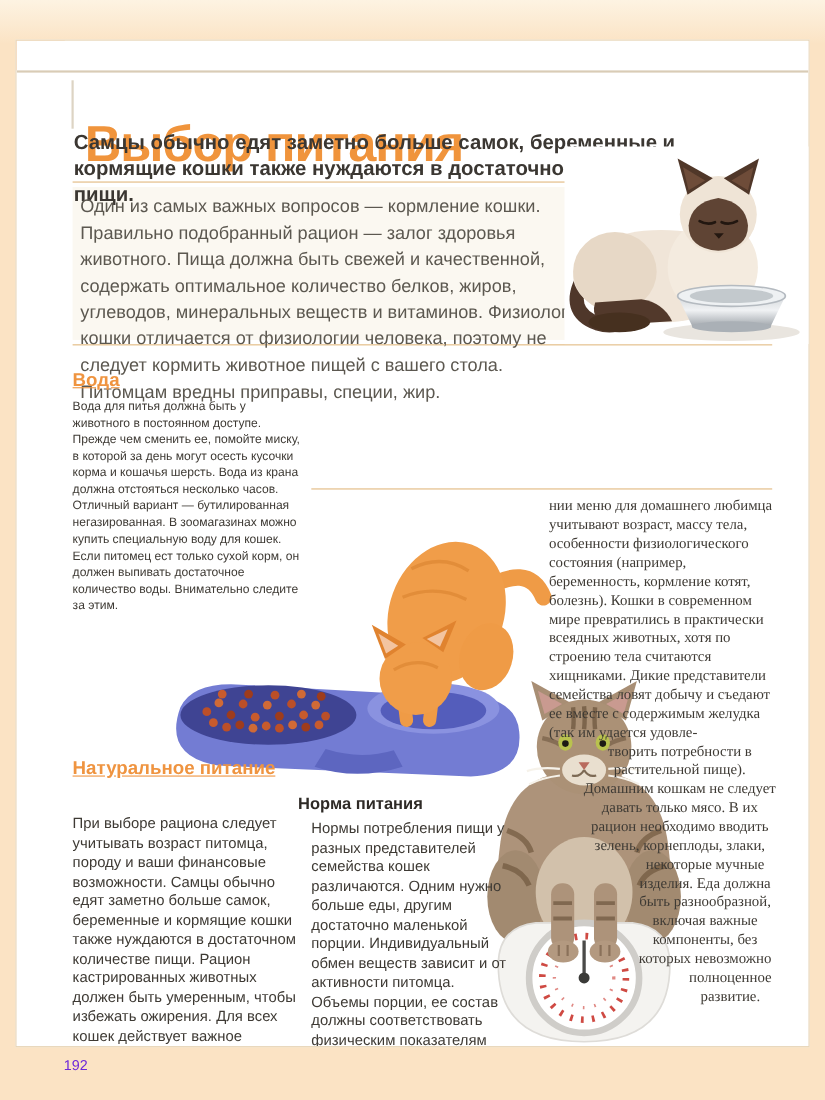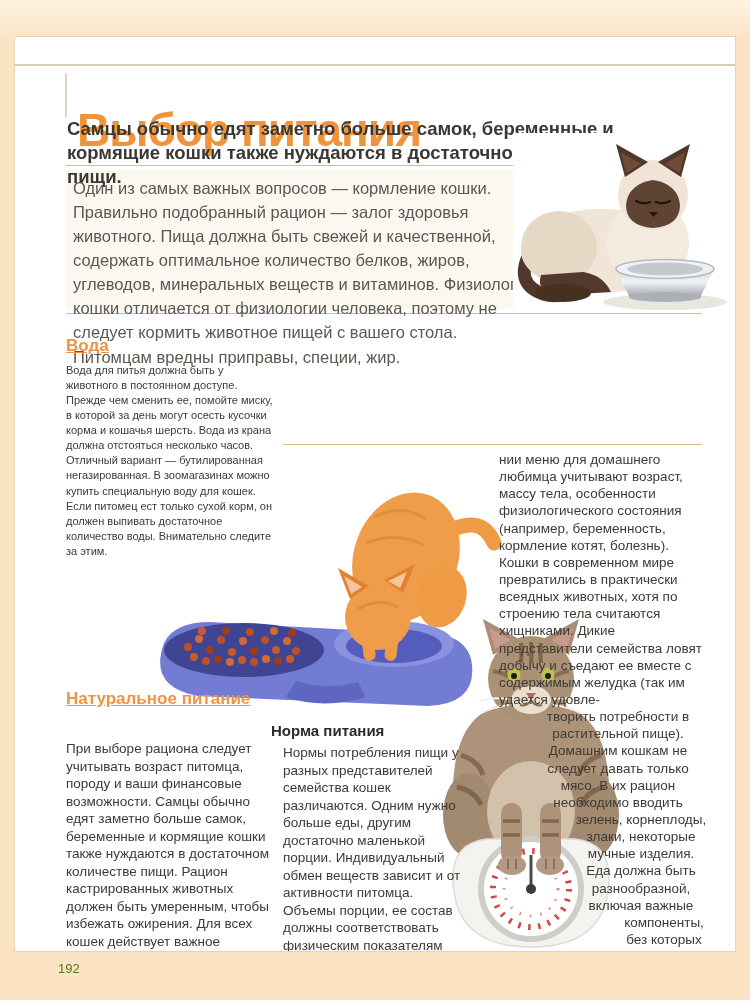--- a/index.html
+++ b/index.html
@@ -42,7 +42,7 @@
   .callout{left:268px;top:305px;width:426px;font-size:19px;line-height:1.42;color:#9c978f;z-index:4;}
   .seg-bold{font-weight:bold;color:#3b3733;}
   .right-col{left:484px;top:414px;width:208px;font-size:13.5px;line-height:1.27;color:#3e3a34;z-index:4;}
-  .right-col p{margin:0;}
+  .right-col p{margin:0;font-family:Liberation Serif, serif;}
   #right-part2{text-align:center;}
   .wrap-spacer{float:left;clear:left;}
   .sp1{width:30px;height:104px;}

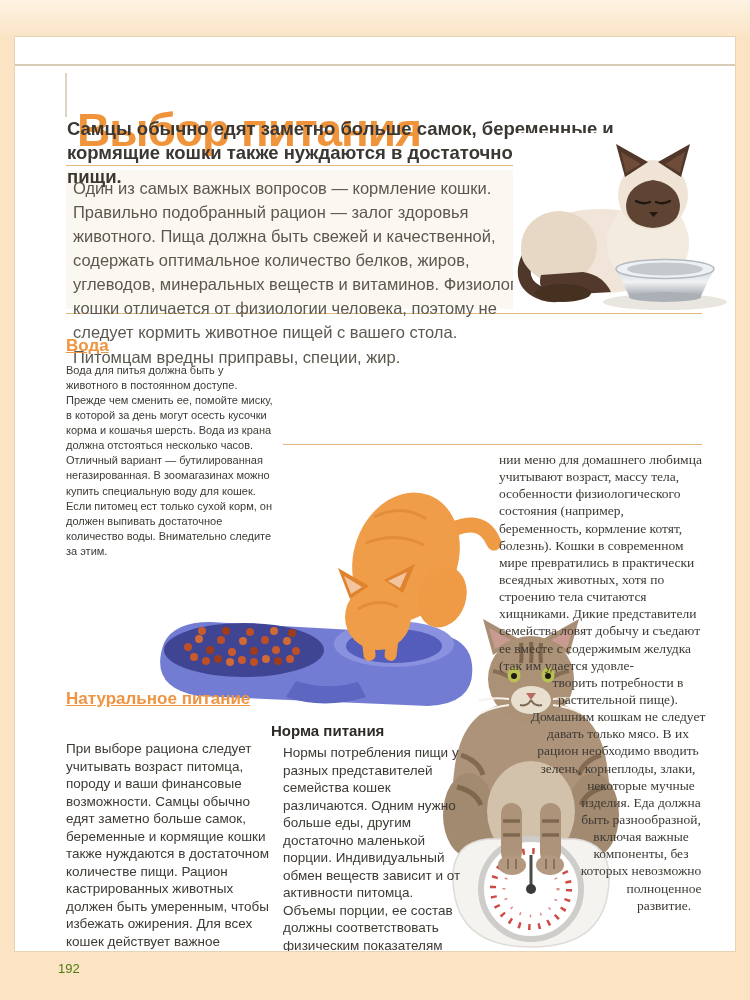--- a/index.html
+++ b/index.html
@@ -52,7 +52,7 @@
   #natural-body{left:51px;top:703px;width:211px;font-size:13.5px;line-height:1.3;color:#3e3a34;z-index:4;}
   #norm-heading{left:256px;top:685px;font-size:15px;font-weight:bold;color:#2e2a26;z-index:4;}
   #norm-body{left:268px;top:707px;width:181px;font-size:13.5px;line-height:1.3;color:#3e3a34;z-index:4;}
-  .page-number{position:absolute;left:58px;top:961px;font-size:13px;color:#4d7c0f;}
+  .page-number{position:absolute;left:58px;top:961px;font-size:13px;color:#6d28d9;}
 </style>
 </head>
 <body>

